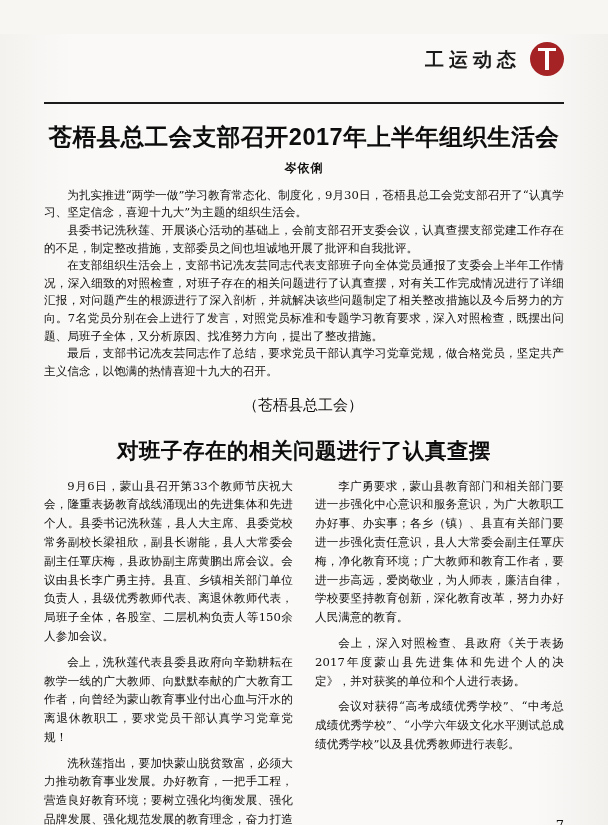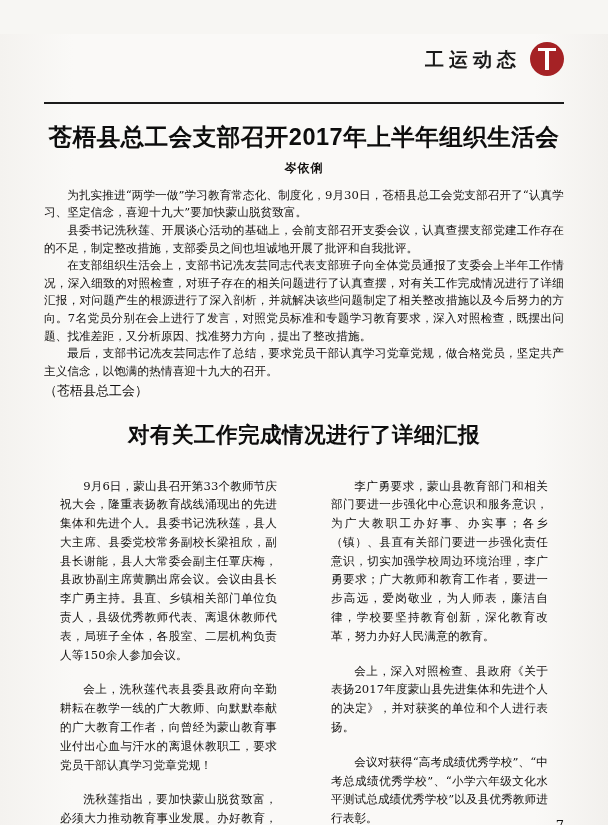--- a/index.html
+++ b/index.html
@@ -180,7 +180,7 @@
     <h1 class="headline">苍梧县总工会支部召开2017年上半年组织生活会</h1>
     <div class="byline">岑依俐</div>
     <div class="body-text">
-      <p>为扎实推进“两学一做”学习教育常态化、制度化，9月30日，苍梧县总工会党支部召开了“认真学习、坚定信念，喜迎十九大”要加快蒙山脱贫致富。</p>
+      <p>为扎实推进“两学一做”学习教育常态化、制度化，9月30日，苍梧县总工会党支部召开了“认真学习、坚定信念，喜迎十九大”为主题的组织生活会。</p>
       <p>县委书记洗秋莲、开展谈心活动的基础上，会前支部召开支委会议，认真查摆支部党建工作存在的不足，制定整改措施，支部委员之间也坦诚地开展了批评和自我批评。</p>
       <p>在支部组织生活会上，支部书记冼友芸同志代表支部班子向全体党员通报了支委会上半年工作情况，深入细致的对照检查，对班子存在的相关问题进行了认真查摆，对有关工作完成情况进行了详细汇报，对问题产生的根源进行了深入剖析，并就解决该些问题制定了相关整改措施以及今后努力的方向。7名党员分别在会上进行了发言，对照党员标准和专题学习教育要求，深入对照检查，既摆出问题、找准差距，又分析原因、找准努力方向，提出了整改措施。</p>
       <p>最后，支部书记冼友芸同志作了总结，要求党员干部认真学习党章党规，做合格党员，坚定共产主义信念，以饱满的热情喜迎十九大的召开。</p>

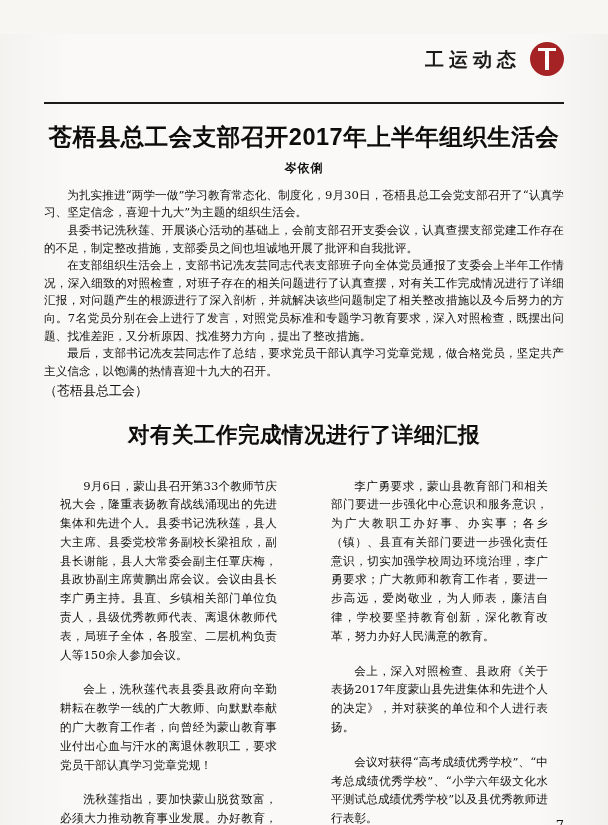--- a/index.html
+++ b/index.html
@@ -182,7 +182,7 @@
     <div class="body-text">
       <p>为扎实推进“两学一做”学习教育常态化、制度化，9月30日，苍梧县总工会党支部召开了“认真学习、坚定信念，喜迎十九大”为主题的组织生活会。</p>
       <p>县委书记洗秋莲、开展谈心活动的基础上，会前支部召开支委会议，认真查摆支部党建工作存在的不足，制定整改措施，支部委员之间也坦诚地开展了批评和自我批评。</p>
-      <p>在支部组织生活会上，支部书记冼友芸同志代表支部班子向全体党员通报了支委会上半年工作情况，深入细致的对照检查，对班子存在的相关问题进行了认真查摆，对有关工作完成情况进行了详细汇报，对问题产生的根源进行了深入剖析，并就解决该些问题制定了相关整改措施以及今后努力的方向。7名党员分别在会上进行了发言，对照党员标准和专题学习教育要求，深入对照检查，既摆出问题、找准差距，又分析原因、找准努力方向，提出了整改措施。</p>
+      <p>在支部组织生活会上，支部书记冼友芸同志代表支部班子向全体党员通报了支委会上半年工作情况，深入细致的对照检查，对班子存在的相关问题进行了认真查摆，对有关工作完成情况进行了详细汇报，对问题产生的根源进行了深入剖析，并就解决该些问题制定了相关整改措施以及今后努力的方向。7名党员分别在会上进行了发言，对照党员标准和专题学习教育要求，深入对照检查，既摆出问题、局班子全体，又分析原因、找准努力方向，提出了整改措施。</p>
       <p>最后，支部书记冼友芸同志作了总结，要求党员干部认真学习党章党规，做合格党员，坚定共产主义信念，以饱满的热情喜迎十九大的召开。</p>
       <div class="sig">（苍梧县总工会）</div>
     </div>

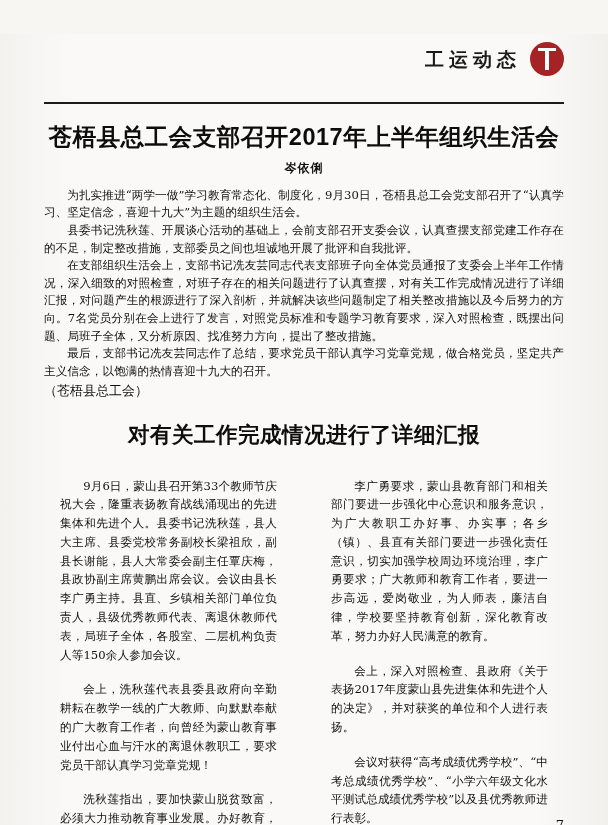--- a/index.html
+++ b/index.html
@@ -110,10 +110,10 @@
     letter-spacing: 0.1px;
   }
   .sig {
-    text-align: left;
-    font-size: 13px;
+    text-align: center;
+    font-size: 15px;
     line-height: 1.55;
-    margin-top: 1px;
+    margin-top: 14px;
     padding-right: 2px;
   }
 

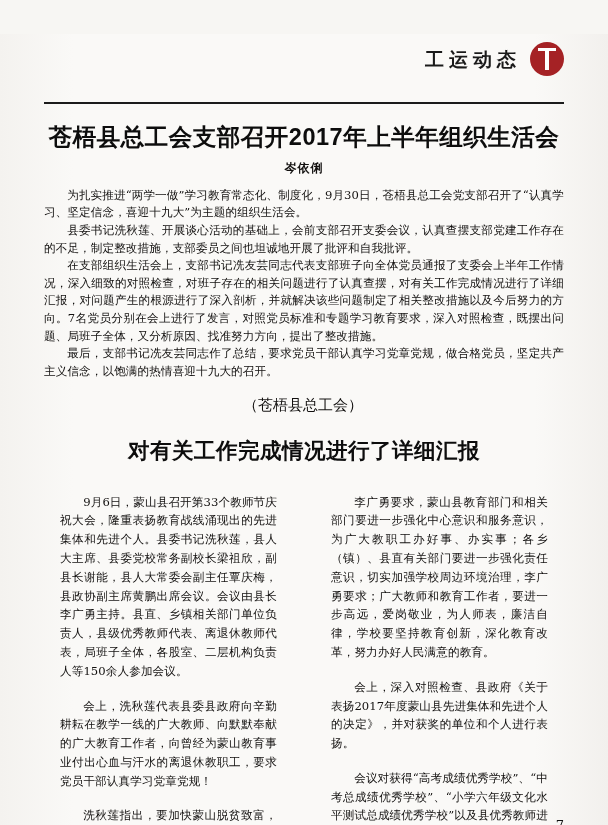--- a/index.html
+++ b/index.html
@@ -189,7 +189,7 @@
   </div>
 
   <div class="art2">
-    <h2 class="headline2">对有关工作完成情况进行了详细汇报</h2>
+    <h2 class="headline2">对班子存在的相关问题进行了认真查摆</h2>
     <div class="cols">
       <div class="col">
         <p>9月6日，蒙山县召开第33个教师节庆祝大会，隆重表扬教育战线涌现出的先进集体和先进个人。县委书记洗秋莲，县人大主席、县委党校常务副校长梁祖欣，副县长谢能，县人大常委会副主任覃庆梅，县政协副主席黄鹏出席会议。会议由县长李广勇主持。县直、乡镇相关部门单位负责人，县级优秀教师代表、离退休教师代表，局班子全体，各股室、二层机构负责人等150余人参加会议。</p>

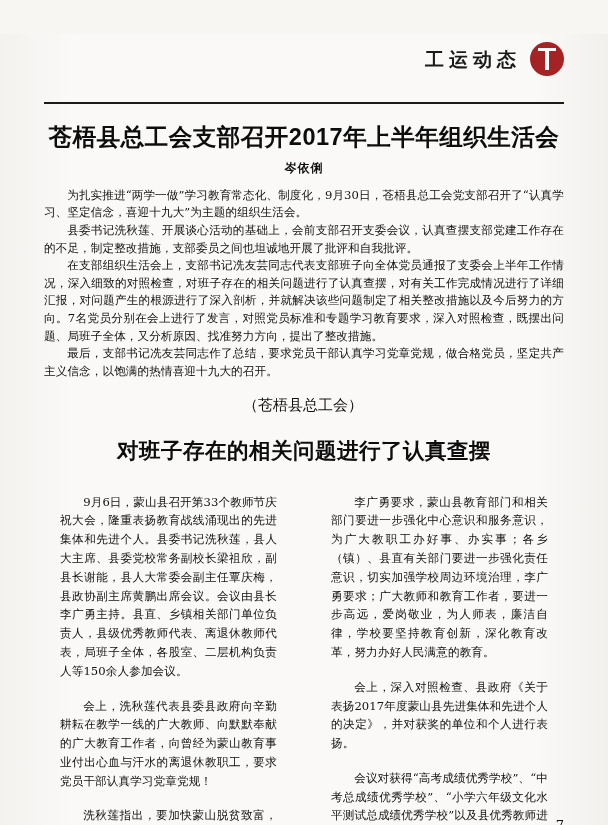--- a/index.html
+++ b/index.html
@@ -141,7 +141,7 @@
     min-width: 0;
   }
   .col p {
-    margin: 16px;
+    margin: 0;
     font-size: 11.6px;
     line-height: 1.62;
     text-align: justify;

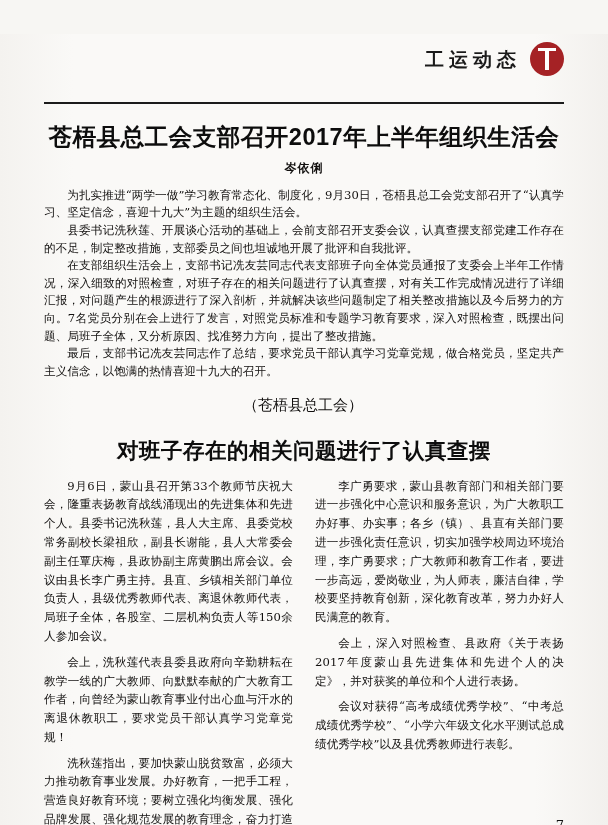--- a/index.html
+++ b/index.html
@@ -197,7 +197,7 @@
         <p>洗秋莲指出，要加快蒙山脱贫致富，必须大力推动教育事业发展。办好教育，一把手工程，营造良好教育环境；要树立强化均衡发展、强化品牌发展、强化规范发展的教育理念，奋力打造一流的教育；要打造德才双馨的教</p>
       </div>
       <div class="col">
-        <p>李广勇要求，蒙山县教育部门和相关部门要进一步强化中心意识和服务意识，为广大教职工办好事、办实事；各乡（镇）、县直有关部门要进一步强化责任意识，切实加强学校周边环境治理，李广勇要求；广大教师和教育工作者，要进一步高远，爱岗敬业，为人师表，廉洁自律，学校要坚持教育创新，深化教育改革，努力办好人民满意的教育。</p>
+        <p>李广勇要求，蒙山县教育部门和相关部门要进一步强化中心意识和服务意识，为广大教职工办好事、办实事；各乡（镇）、县直有关部门要进一步强化责任意识，县人大常委会副主任覃庆梅，净化教育环境；广大教师和教育工作者，要进一步高远，爱岗敬业，为人师表，廉洁自律，学校要坚持教育创新，深化教育改革，努力办好人民满意的教育。</p>
         <p>会上，深入对照检查、县政府《关于表扬2017年度蒙山县先进集体和先进个人的决定》，并对获奖的单位和个人进行表扬。</p>
         <p>会议对获得“高考成绩优秀学校”、“中考总成绩优秀学校”、“小学六年级文化水平测试总成绩优秀学校”以及县优秀教师进行表彰。</p>
 

